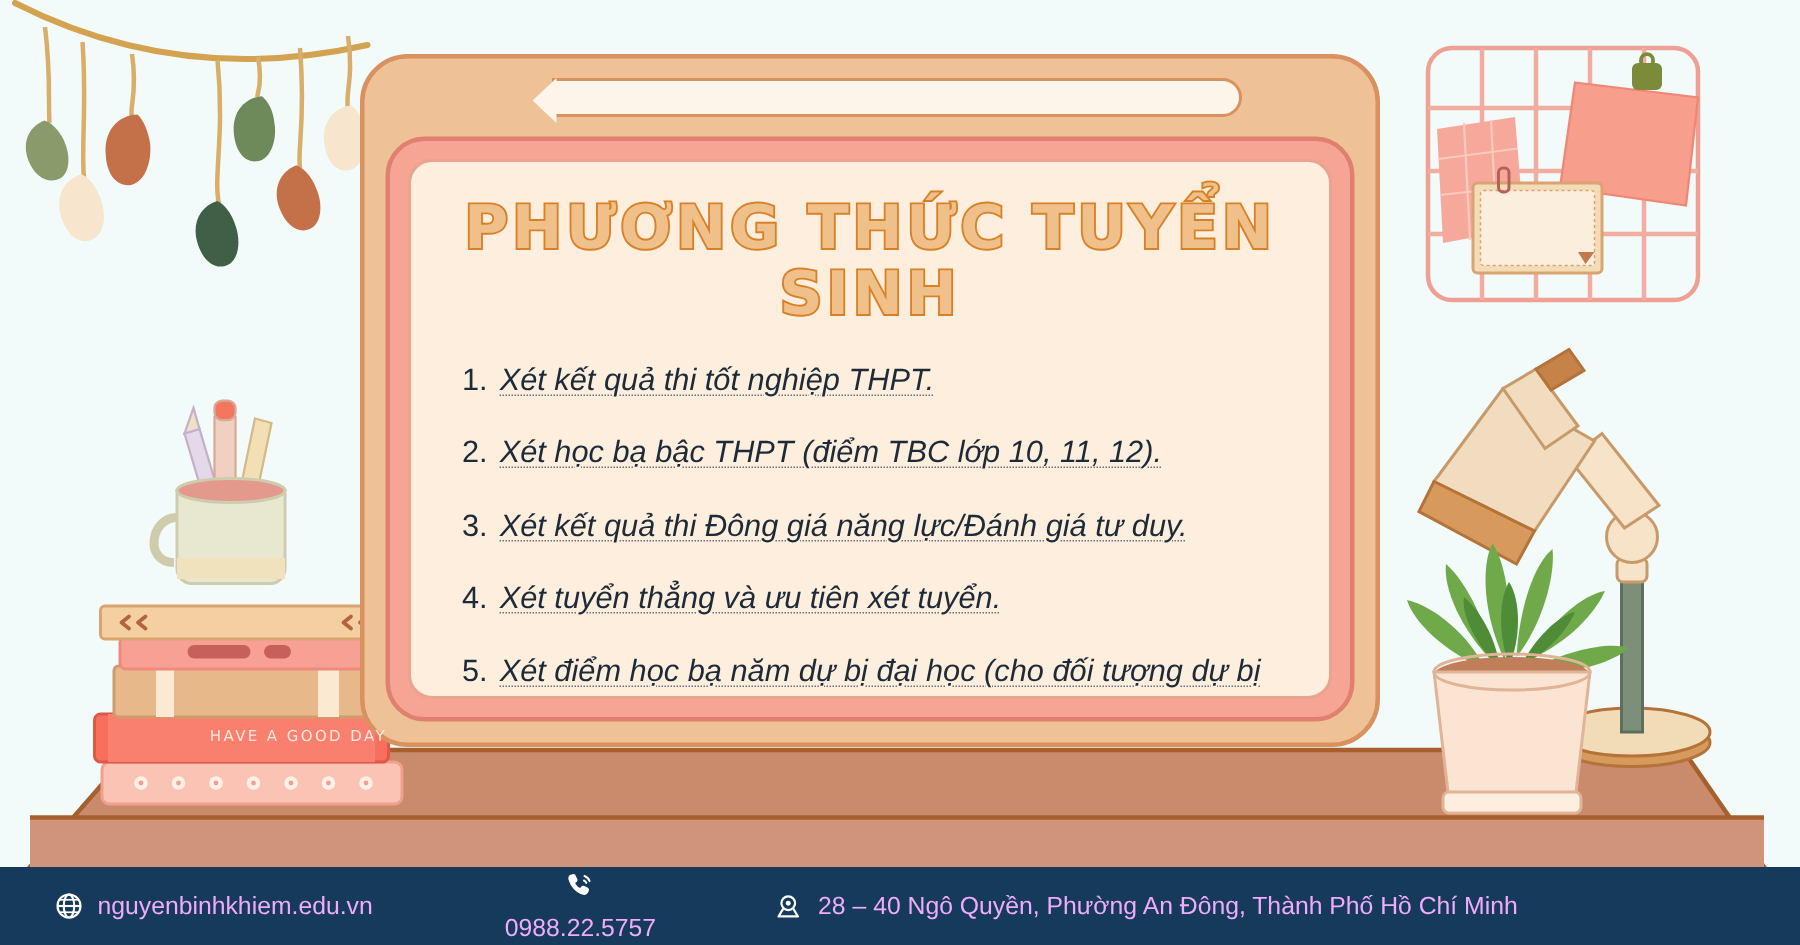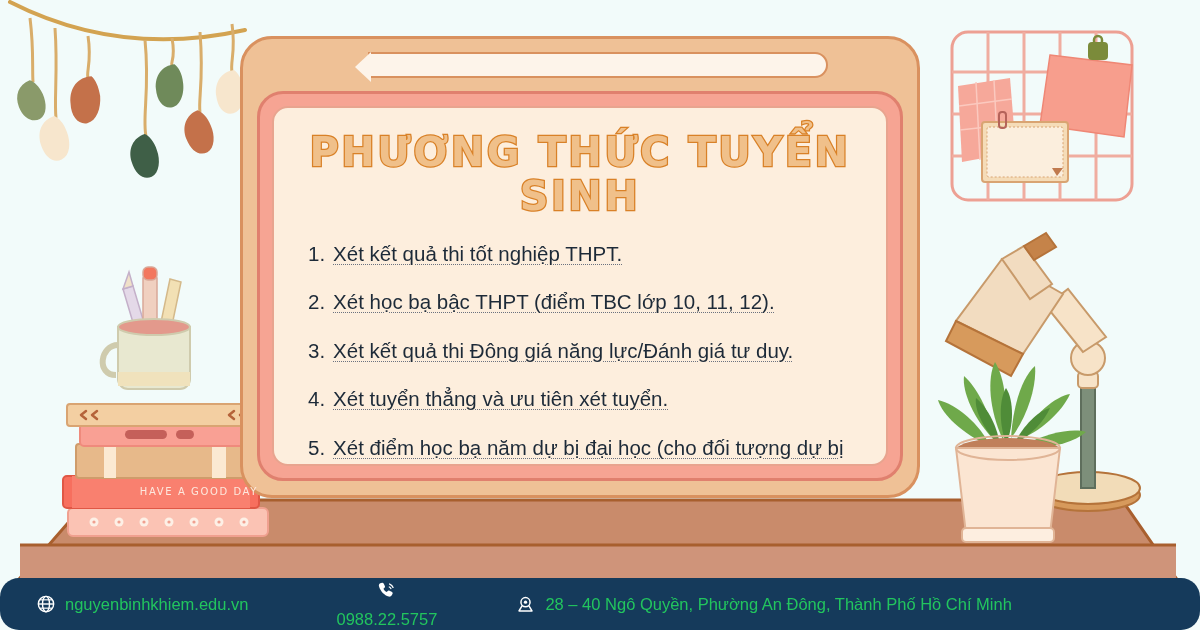--- a/index.html
+++ b/index.html
@@ -79,6 +79,7 @@
     text-decoration-color:#6b7280;
     text-underline-offset:3px;
     text-decoration-thickness:1px;
+    font-style:italic;
   }
 
   

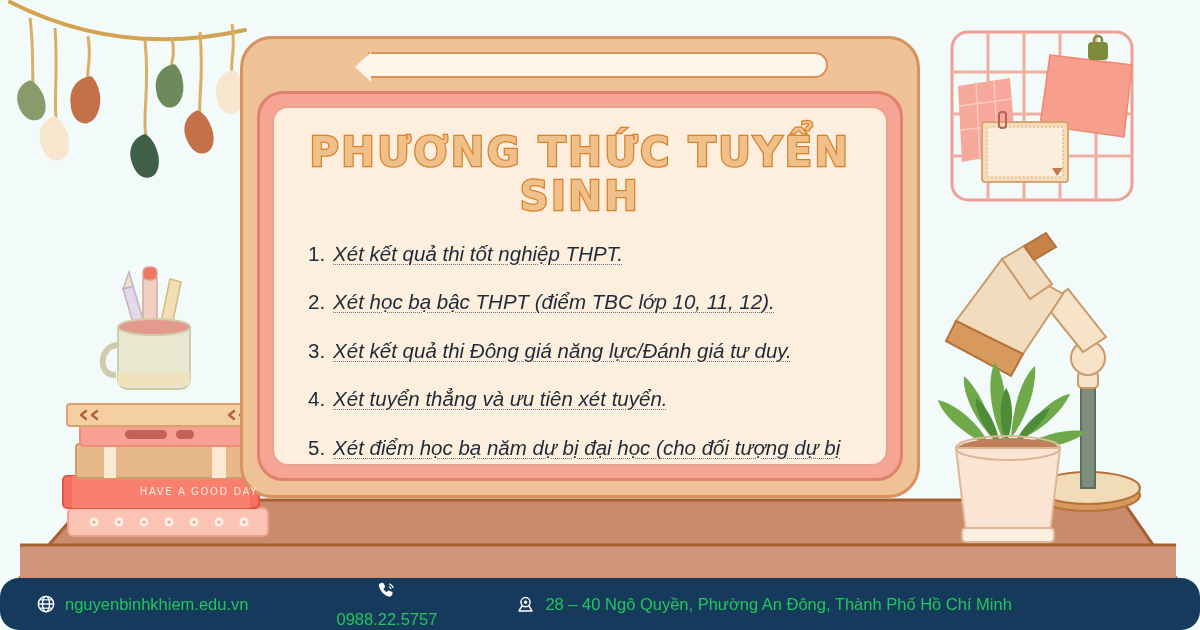--- a/index.html
+++ b/index.html
@@ -85,10 +85,9 @@
   
   .footer{
     position:absolute;left:0;bottom:0;width:1200px;height:52px;
-    background:#153a5b;color:#22c55e;
+    background:#153a5b;color:#f0abfc;
     display:flex;align-items:center;
     font-size:16.5px;
-    border-radius:19px;
   }
   .f-item{display:flex;align-items:center;gap:9px;}
   .f-web{margin-left:36px;}

